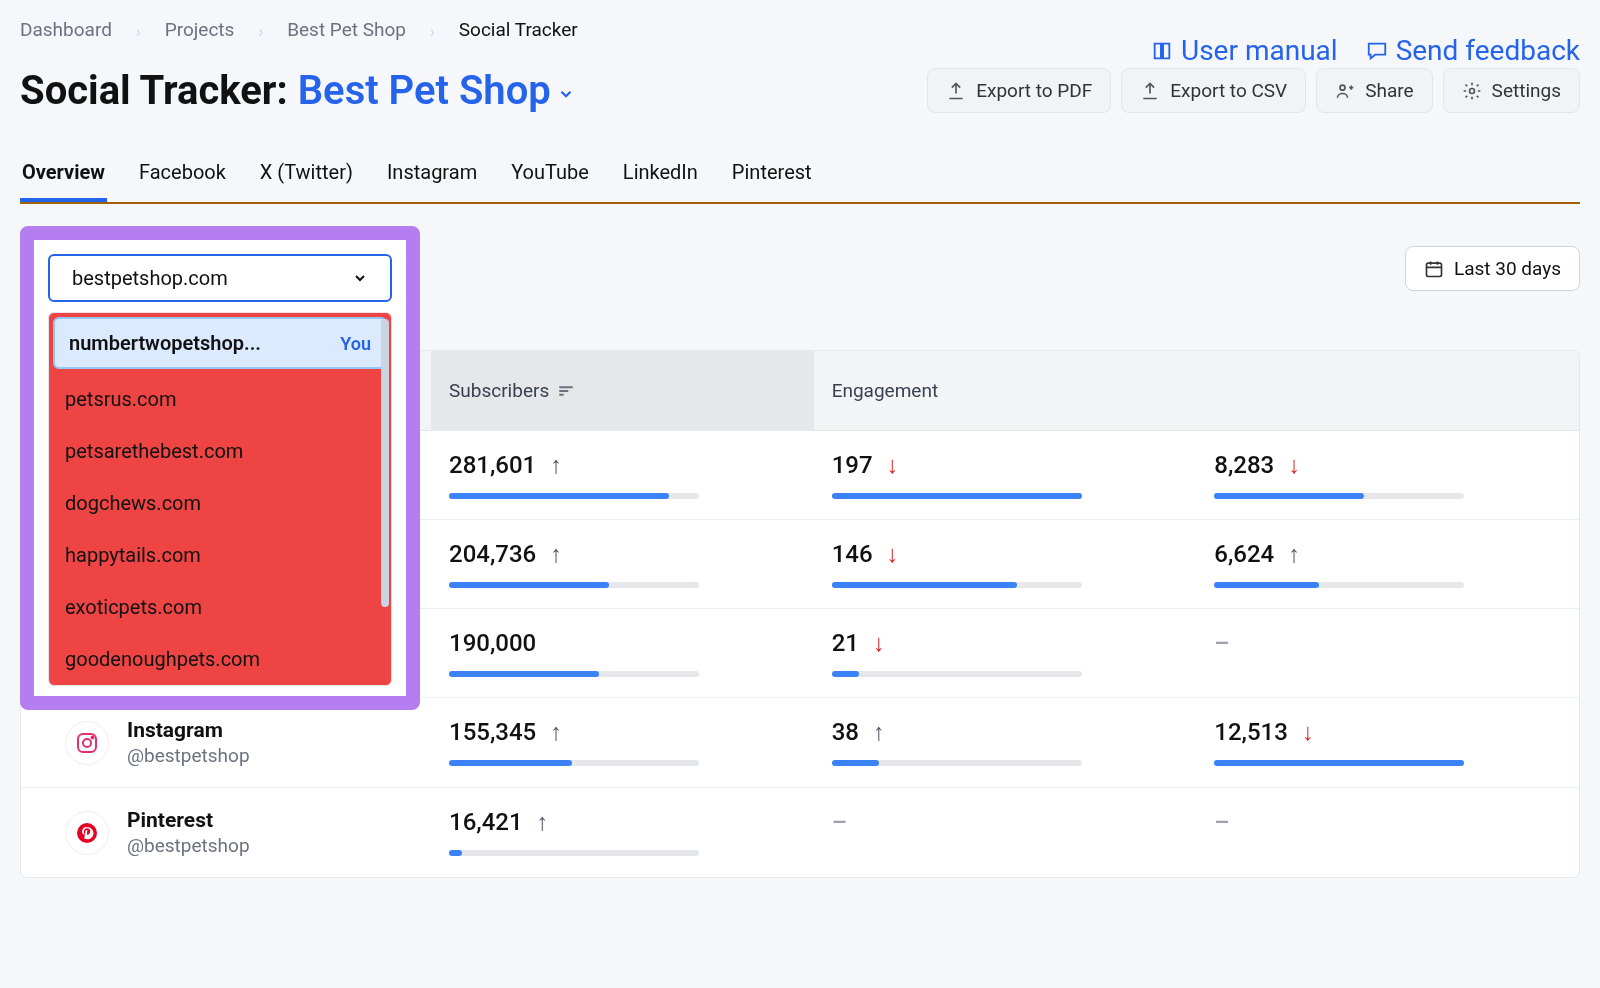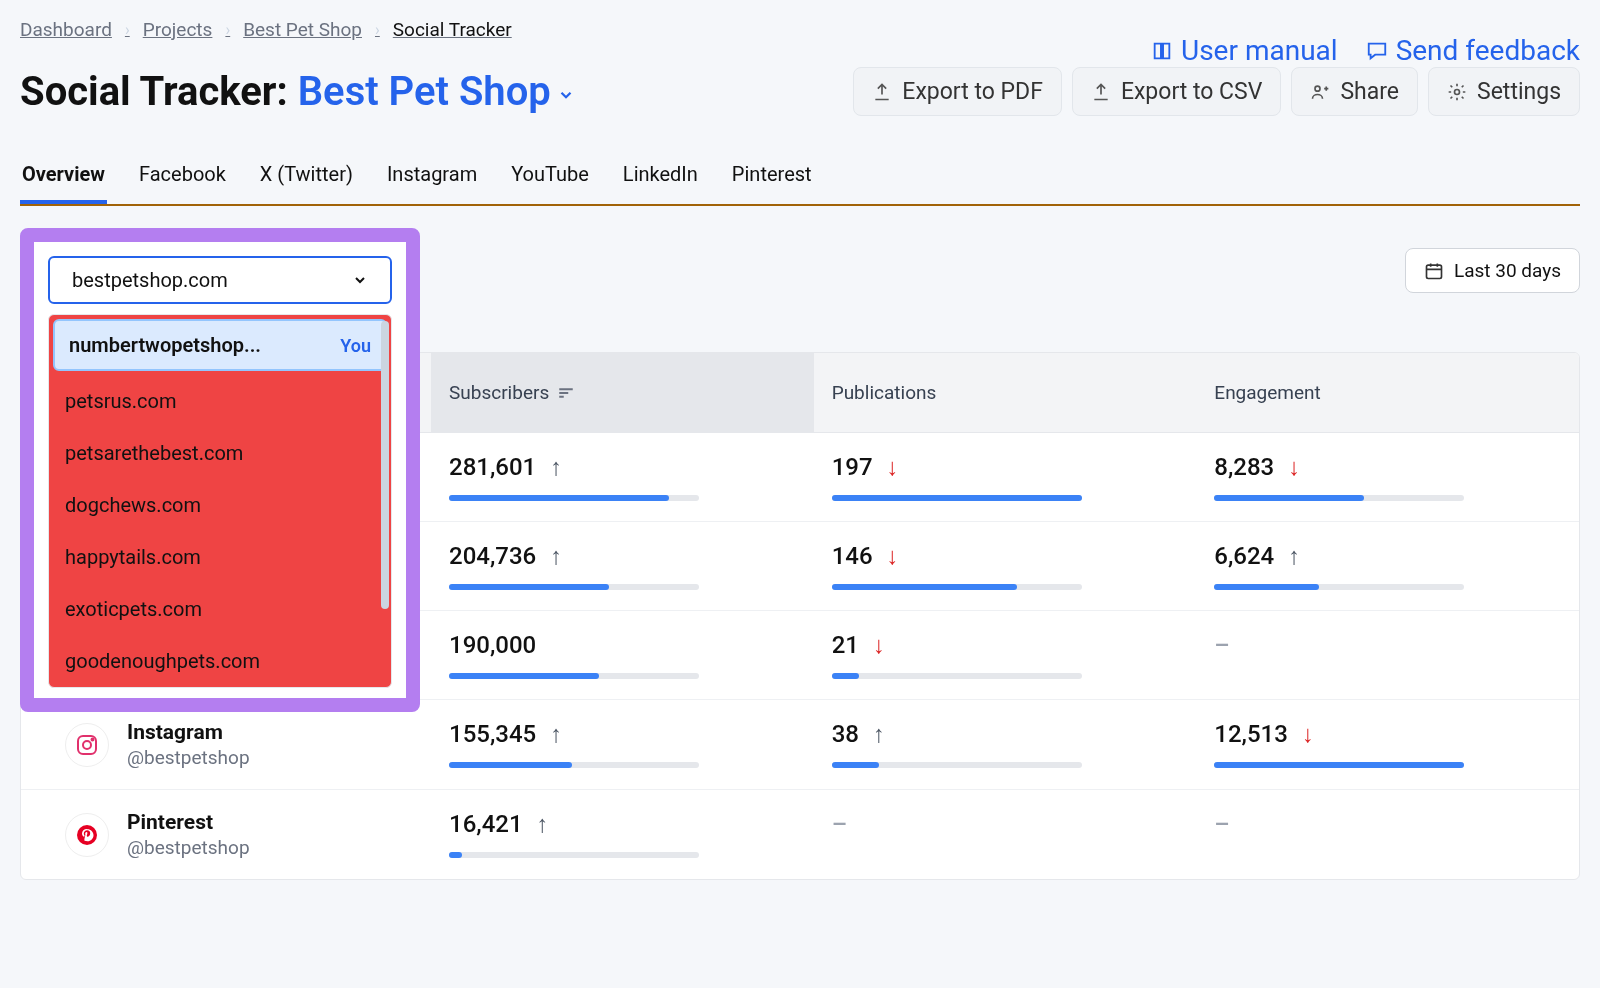--- a/index.html
+++ b/index.html
@@ -5,7 +5,7 @@
   * { box-sizing: border-box; margin: 0; padding: 0; }
   body { font-family: -apple-system, BlinkMacSystemFont, "Segoe UI", Roboto, Helvetica, Arial, sans-serif; background: #f5f7fa; color: #111; width: 1600px; }
   .page { padding: 18px 20px 0 20px; }
-  .breadcrumbs { display: flex; align-items: center; gap: 13px; font-size: 19px; color: #6b7280; text-decoration: underline; }
+  .breadcrumbs { display: flex; align-items: flex-end; gap: 24px; font-size: 19px; color: #6b7280; }
   .breadcrumbs .crumb { color: #6b7280; cursor: pointer; }
   .breadcrumbs .crumb.current { color: #111; }
   .breadcrumbs .chev { color: #cbd5e1; font-size: 16px; }

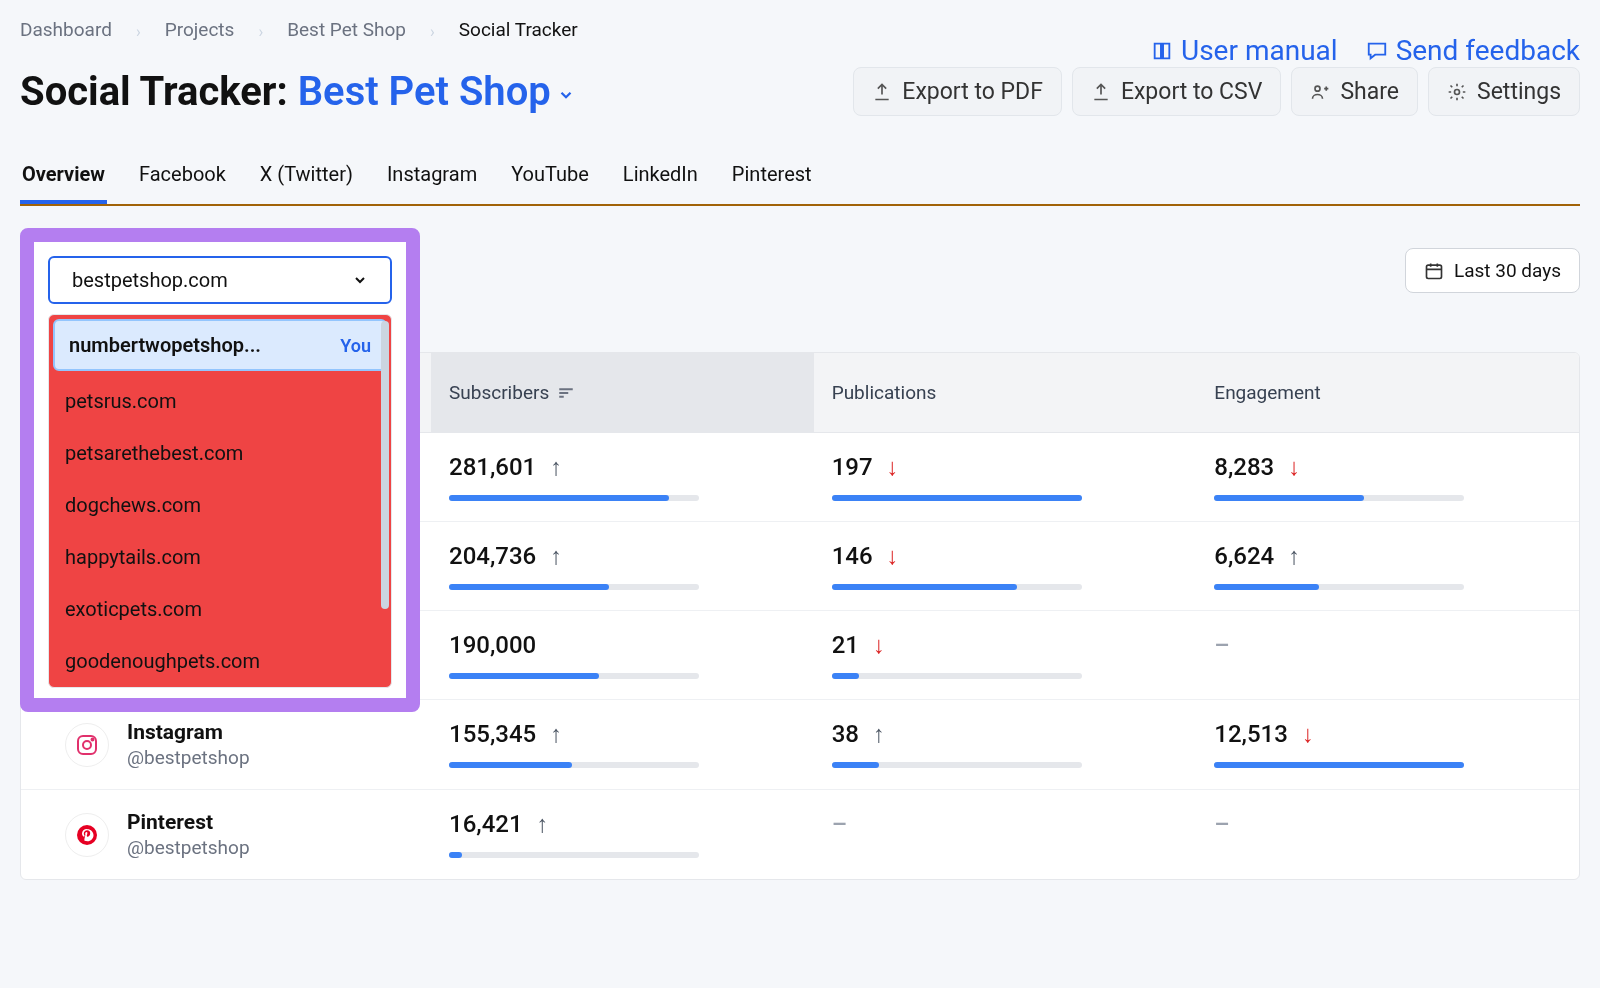--- a/index.html
+++ b/index.html
@@ -14,7 +14,7 @@
   .title-project { color: #2563eb; font-weight: 600; display: inline-flex; align-items: center; gap: 6px; cursor: pointer; }
   .title-project svg { margin-top: 6px; }
   .actions { display: flex; gap: 10px; }
-  .btn { display: inline-flex; align-items: center; gap: 10px; background: #f1f3f6; border: 1px solid #e2e6eb; border-radius: 8px; padding: 10px 18px; font-size: 23px; color: #333; cursor: pointer; }
+  .btn { display: inline-flex; align-items: center; gap: 10px; background: #f1f3f6; border: 1px solid #e2e6eb; border-radius: 8px; padding: 10px 18px; font-size: 19px; color: #333; cursor: pointer; }
   .btn svg { width: 20px; height: 20px; stroke: #555; fill: none; stroke-width: 2; }
   .top-links { position: absolute; top: 34px; right: 20px; display: flex; gap: 28px; font-size: 28px; }
   .top-link { color: #2563eb; display: inline-flex; align-items: center; gap: 8px; cursor: pointer; }

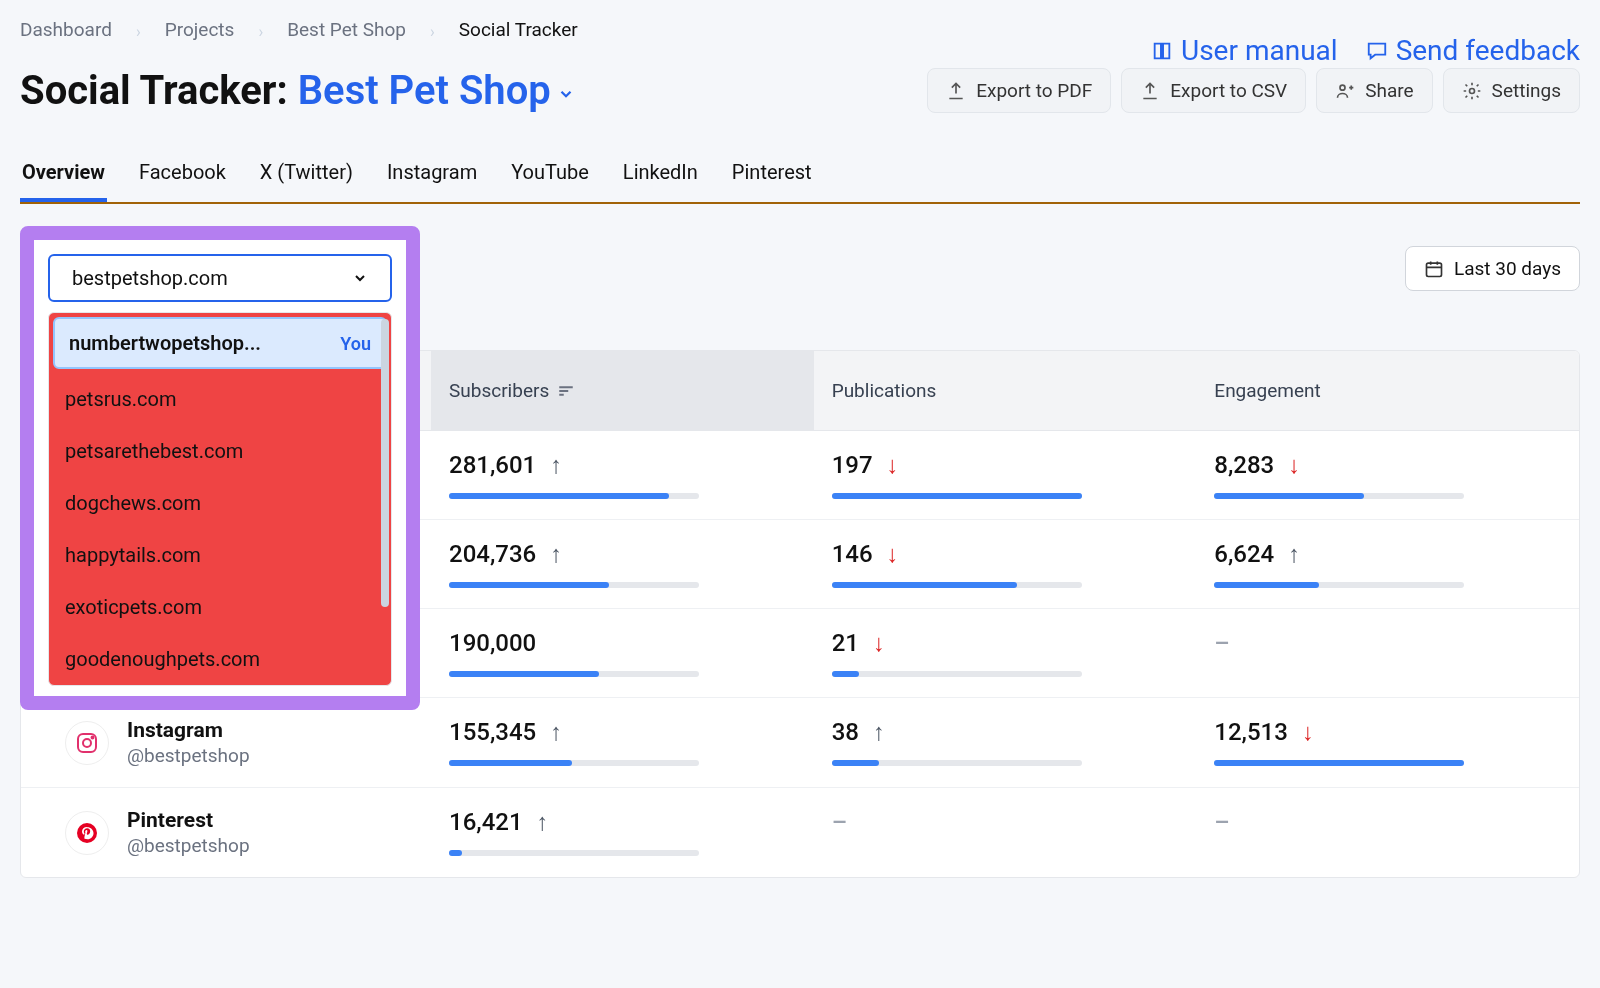--- a/index.html
+++ b/index.html
@@ -193,9 +193,6 @@
           </svg>
       </div>
       <div class="th">
-          <span>Publications</span>
-        </div>
-      <div class="th">
           <span>Engagement</span>
         </div>
     </div>

